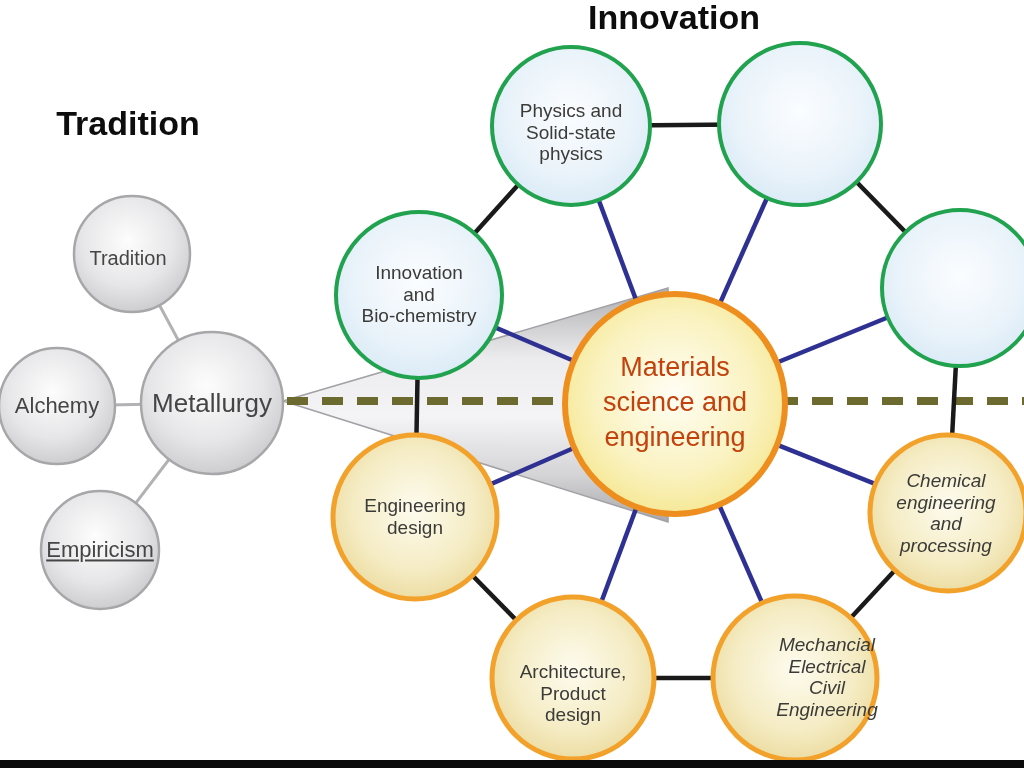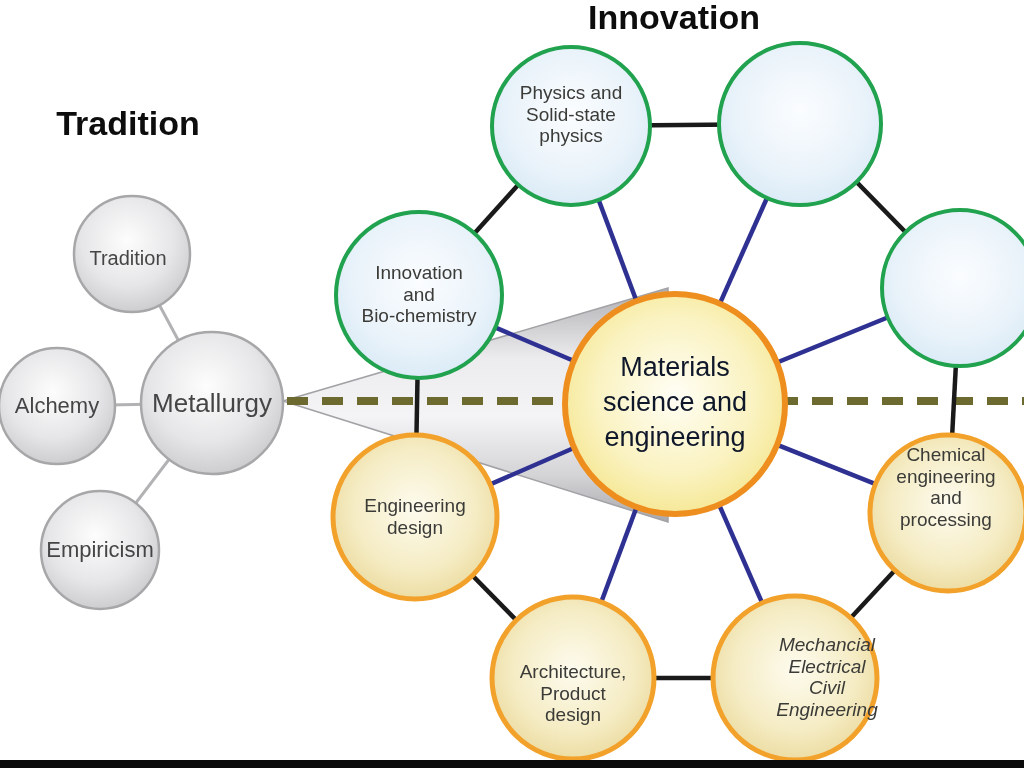--- a/index.html
+++ b/index.html
@@ -134,7 +134,7 @@
 science and
 engineering</div>
 
-  <div class="label node-label" style="left:571px; top:114px;">Physics and
+  <div class="label node-label" style="left:571px; top:132px;">Physics and
 Solid-state
 physics</div>
   <div class="label node-label" style="left:946px; top:487px;">Chemical

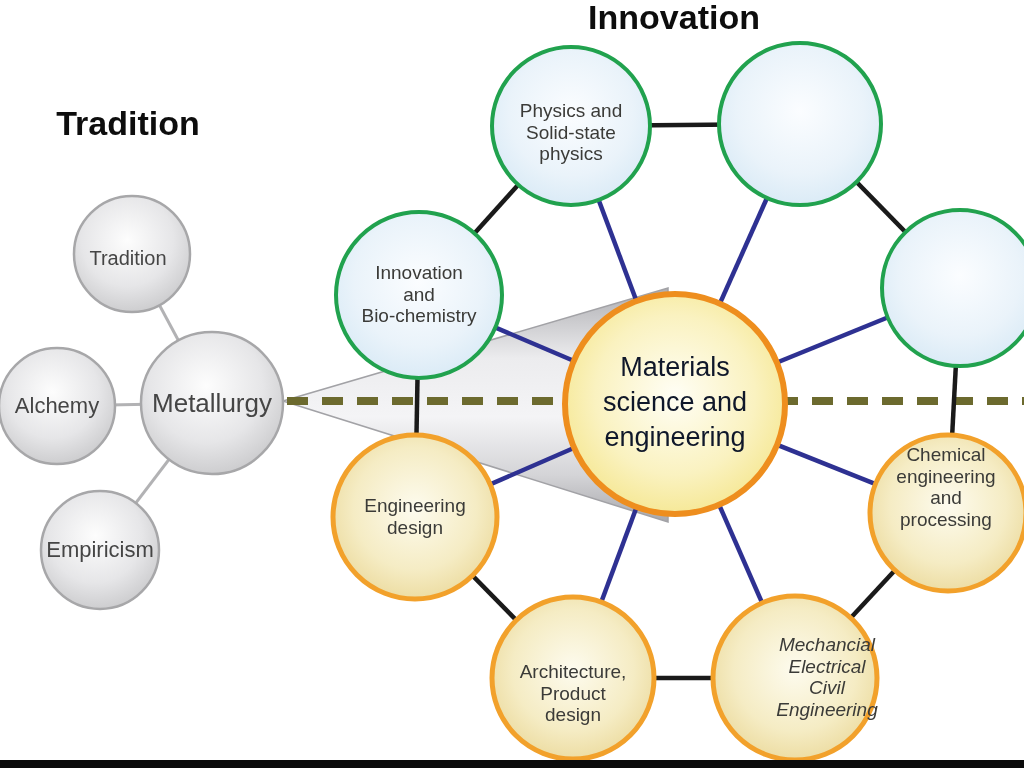--- a/index.html
+++ b/index.html
@@ -20,7 +20,7 @@
     pointer-events:none;
   }
   .node-label{font-size:19px;}
-  .center-label{font-size:27px;line-height:1.3;color:#0f172a;}
+  .center-label{font-size:27px;line-height:1.3;color:#c2410c;}
   .cluster-label{font-size:22px;color:#454545;}
   .metallurgy-label{font-size:26px;}
   .tradition-circle-label{font-size:20px;}

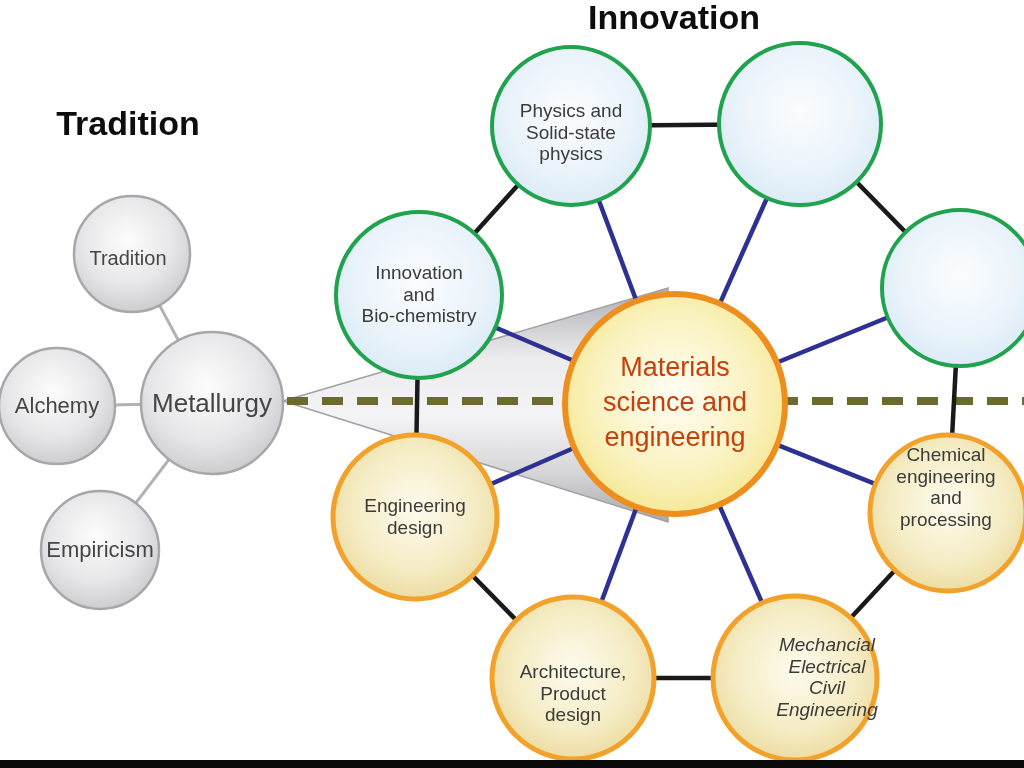--- a/index.html
+++ b/index.html
@@ -137,7 +137,7 @@
   <div class="label node-label" style="left:571px; top:132px;">Physics and
 Solid-state
 physics</div>
-  <div class="label node-label" style="left:946px; top:487px;">Chemical
+  <div class="label node-label" style="left:946px; top:513px;font-style:italic;">Chemical
 engineering
 and
 processing</div>

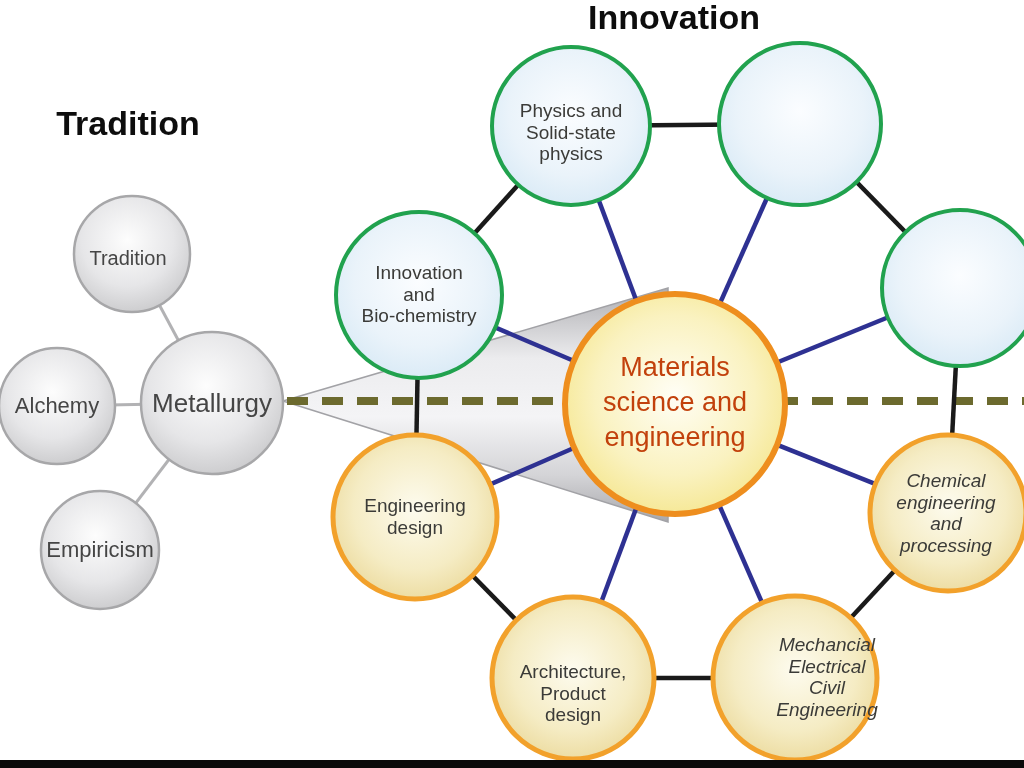--- a/index.html
+++ b/index.html
@@ -157,7 +157,7 @@
   <div class="label cluster-label tradition-circle-label" style="left:128px; top:258px;">Tradition</div>
   <div class="label cluster-label" style="left:57px; top:406px;">Alchemy</div>
   <div class="label cluster-label metallurgy-label" style="left:212px; top:404px;">Metallurgy</div>
-  <div class="label cluster-label" style="left:100px; top:550px;">Empiricism</div>
+  <div class="label cluster-label" style="left:100px; top:550px;text-decoration:underline;">Empiricism</div>
 
 </div>
 

